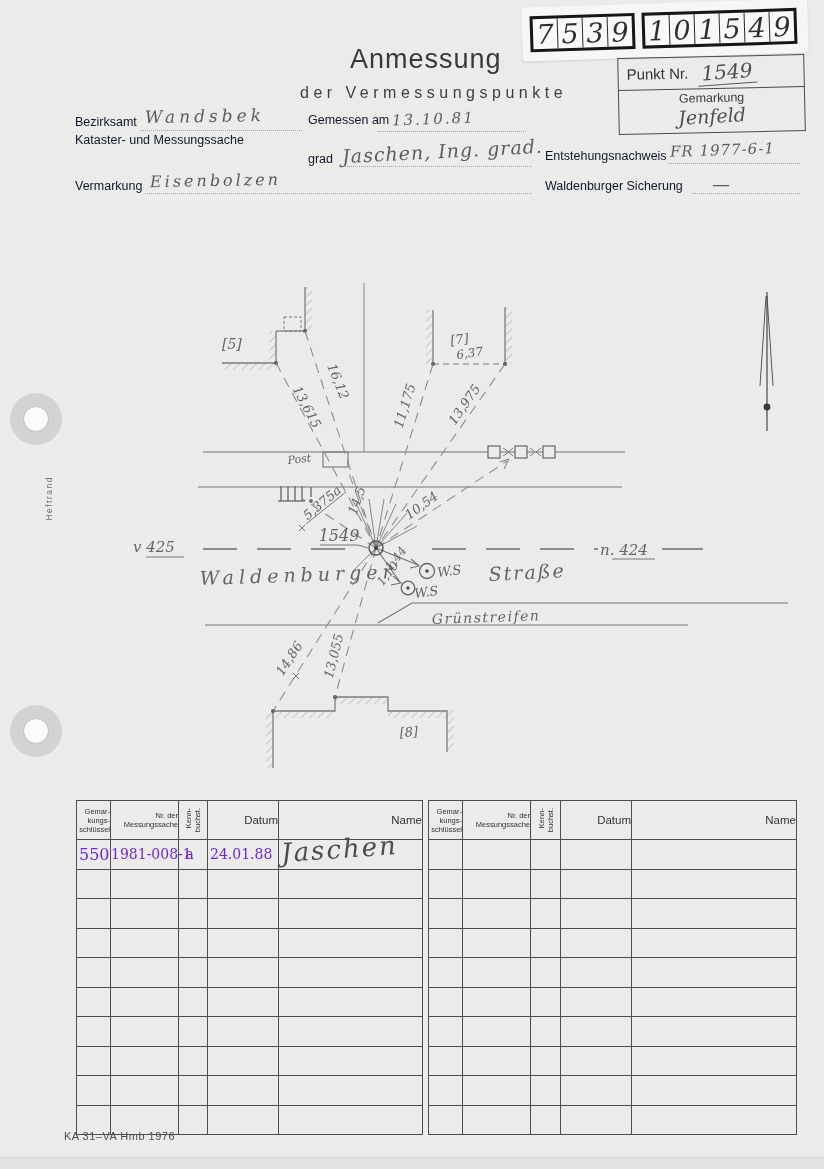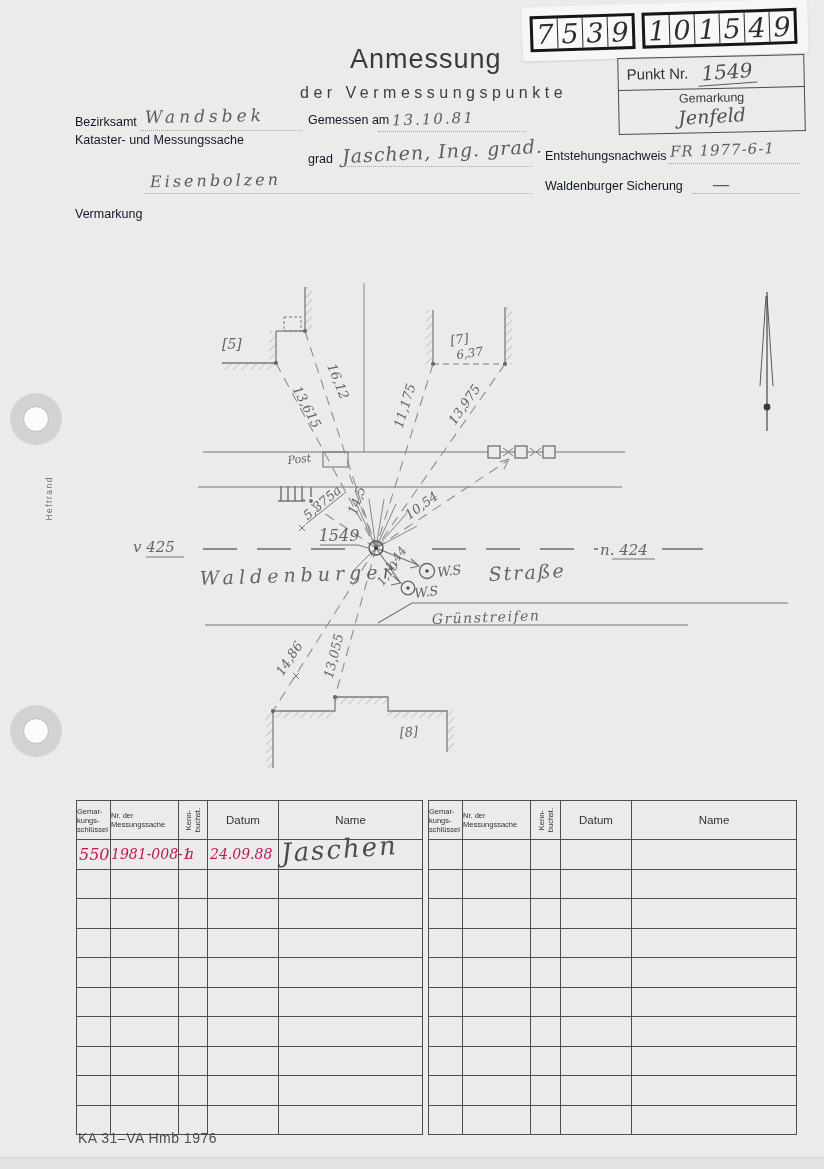--- a/index.html
+++ b/index.html
@@ -278,7 +278,7 @@
 <div class="abs dots" style="left:340px;top:165px;width:192px;"></div>
 <div class="abs hw" style="left:342px;top:140px;font-size:19px;letter-spacing:1px;transform:rotate(-3deg);">Jaschen, Ing. grad.</div>
 
-<div class="abs lbl" style="left:75px;top:179px;margin-top:28px;">Vermarkung</div>
+<div class="abs lbl" style="left:75px;top:179px;">Vermarkung</div>
 <div class="abs dots" style="left:145px;top:192px;width:387px;"></div>
 <div class="abs hw" style="left:150px;top:171px;font-size:16px;letter-spacing:3px;transform:rotate(-1deg);">Eisenbolzen</div>
 

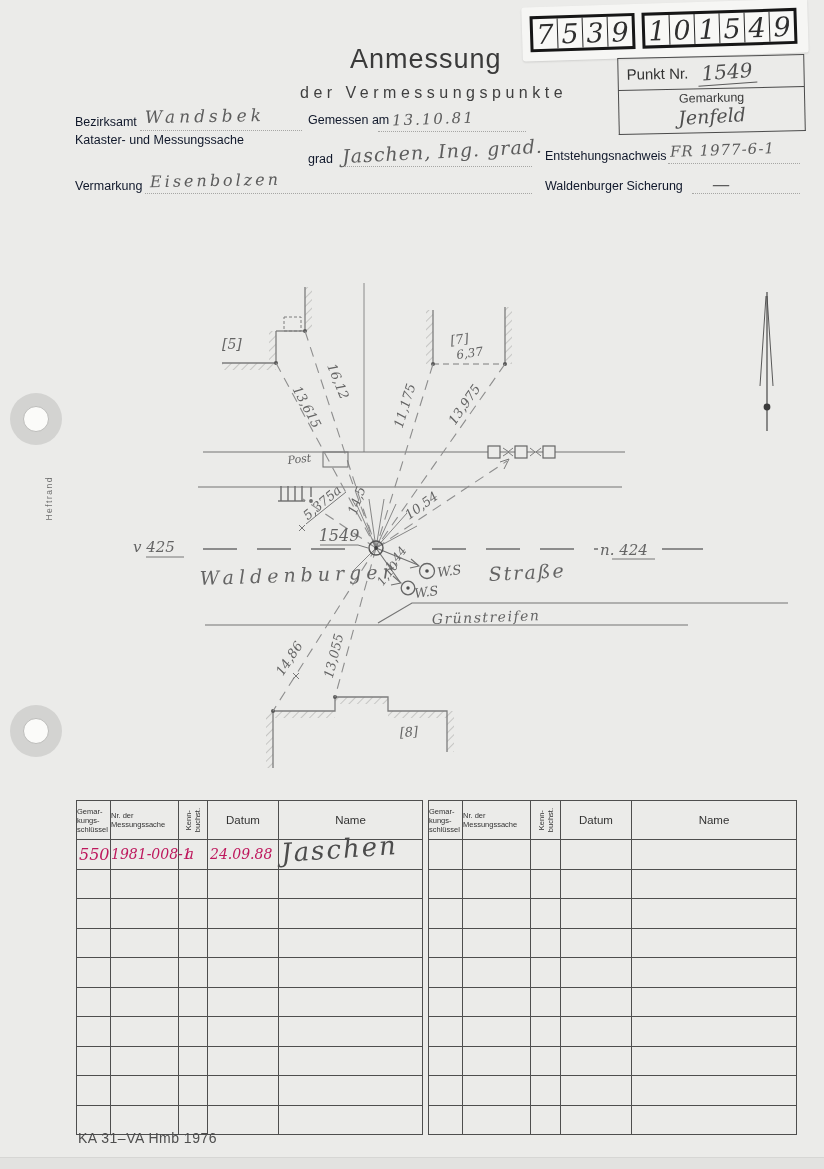--- a/index.html
+++ b/index.html
@@ -48,7 +48,7 @@
   .h-mid{font-size:11.5px;text-align:center;color:#333;}
   .h-vert{writing-mode:vertical-rl;transform:rotate(180deg);font-size:7.5px;line-height:1.2;white-space:pre-line;margin:0 auto;color:#333;}
   table.vtab td{height:28.5px;}
-  table.vtab tr.hdr th{height:38px;}
+  table.vtab tr.hdr th{height:38px;text-align:right;}
   .cell-hw{font-family:"DejaVu Serif",serif;font-style:italic;color:#be185d;white-space:nowrap;}
   .sig{position:absolute;left:2px;top:-6px;font-family:"DejaVu Serif",serif;font-style:italic;
     font-size:26px;color:#4c4c4c;transform:rotate(-4deg);letter-spacing:2px;}

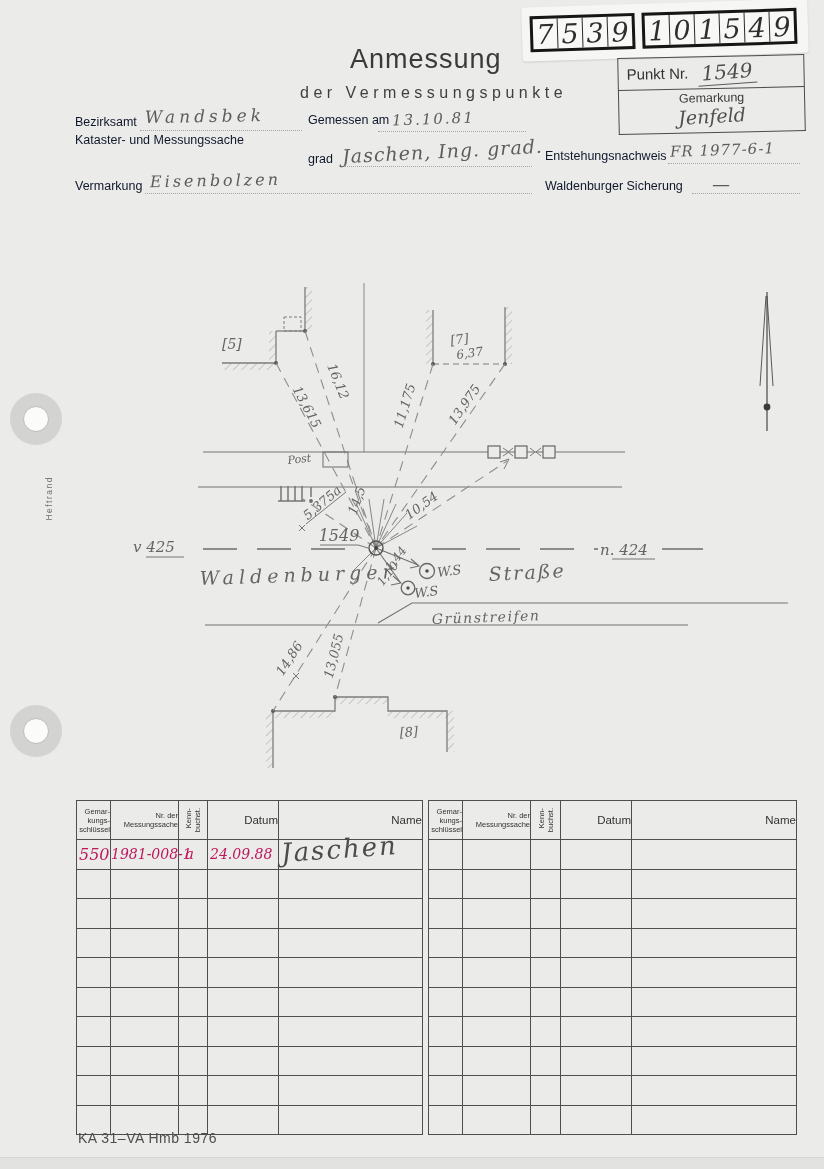--- a/index.html
+++ b/index.html
@@ -49,7 +49,7 @@
   .h-vert{writing-mode:vertical-rl;transform:rotate(180deg);font-size:7.5px;line-height:1.2;white-space:pre-line;margin:0 auto;color:#333;}
   table.vtab td{height:28.5px;}
   table.vtab tr.hdr th{height:38px;text-align:right;}
-  .cell-hw{font-family:"DejaVu Serif",serif;font-style:italic;color:#be185d;white-space:nowrap;}
+  .cell-hw{font-family:"DejaVu Serif",serif;color:#6d28d9;white-space:nowrap;}
   .sig{position:absolute;left:2px;top:-6px;font-family:"DejaVu Serif",serif;font-style:italic;
     font-size:26px;color:#4c4c4c;transform:rotate(-4deg);letter-spacing:2px;}
   .footer-code{left:78px;top:1130px;font-size:14px;color:#4e4e4e;letter-spacing:.5px;}

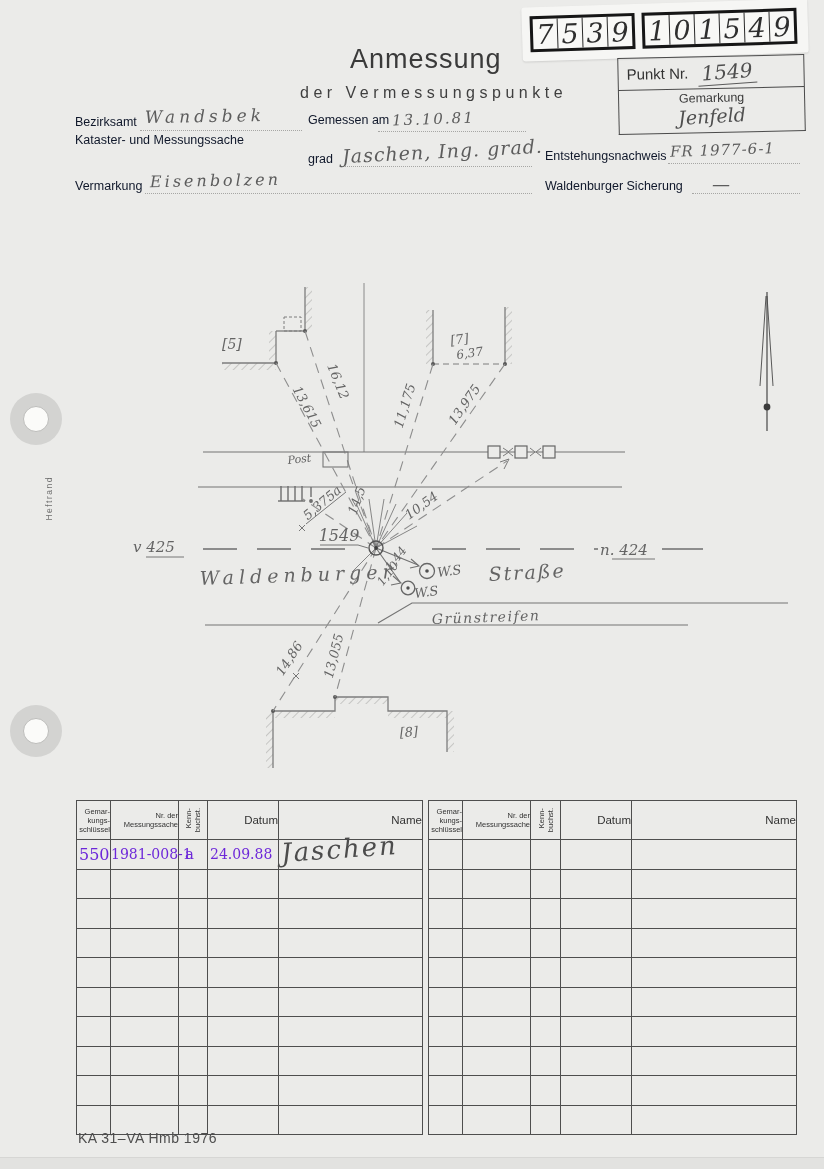--- a/index.html
+++ b/index.html
@@ -326,7 +326,7 @@
       <td><span class="cell-hw" style="font-size:16px;padding-left:2px;">550</span></td>
       <td><span class="cell-hw" style="font-size:14px;">1981-008-1</span></td>
       <td><span class="cell-hw" style="font-size:15px;padding-left:6px;">a</span></td>
-      <td><span class="cell-hw" style="font-size:14px;padding-left:2px;">24.09.88</span></td>
+      <td><span class="cell-hw" style="font-size:14px;padding-left:2px;">24.01.88</span></td>
       <td style="position:relative;">
           <span class="sig">Jaschen</span>
         </td>

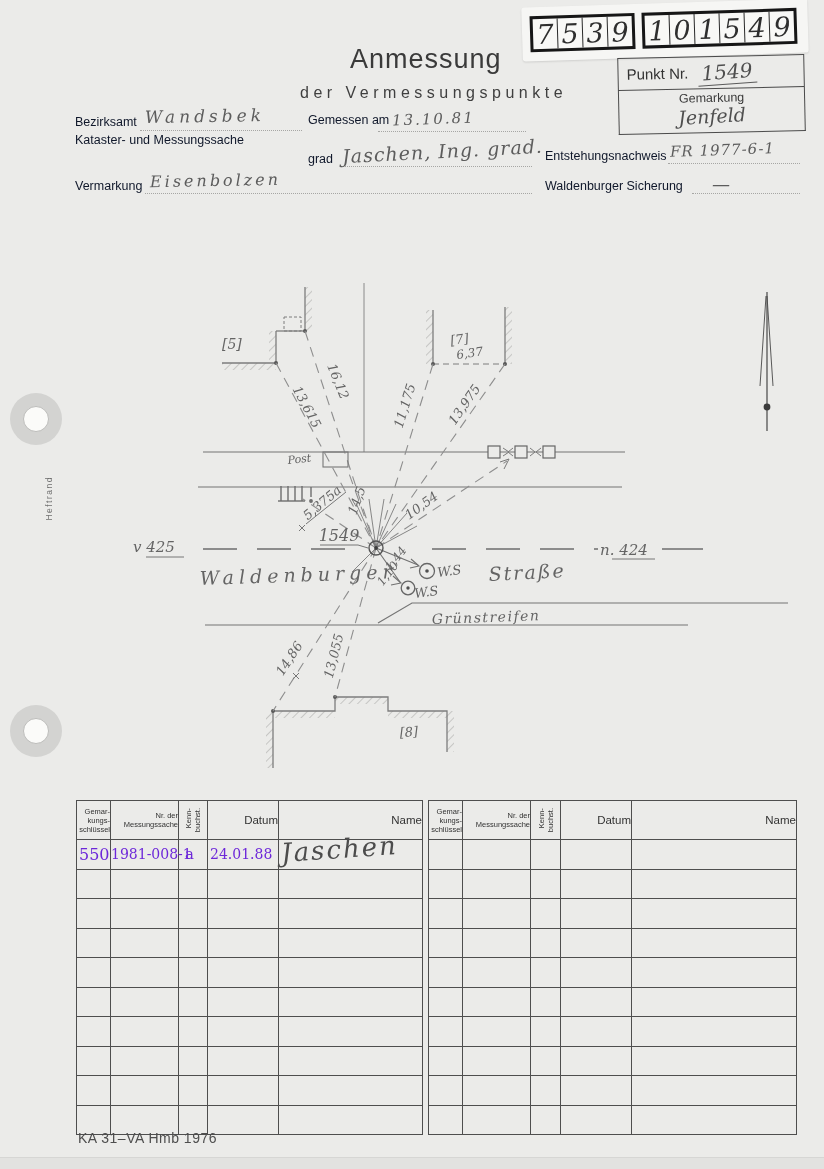--- a/index.html
+++ b/index.html
@@ -52,7 +52,7 @@
   .cell-hw{font-family:"DejaVu Serif",serif;color:#6d28d9;white-space:nowrap;}
   .sig{position:absolute;left:2px;top:-6px;font-family:"DejaVu Serif",serif;font-style:italic;
     font-size:26px;color:#4c4c4c;transform:rotate(-4deg);letter-spacing:2px;}
-  .footer-code{left:78px;top:1130px;font-size:14px;color:#4e4e4e;letter-spacing:.5px;}
+  .footer-code{left:64px;top:1130px;font-size:11px;color:#4e4e4e;letter-spacing:.5px;}
   svg text{font-family:"DejaVu Serif",serif;font-style:italic;fill:#646464;}
 </style>
 </head>

